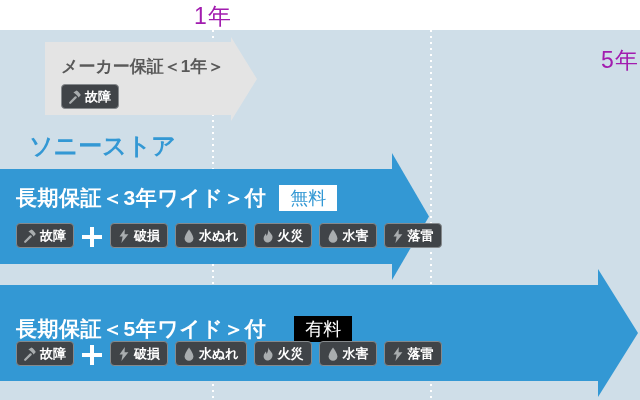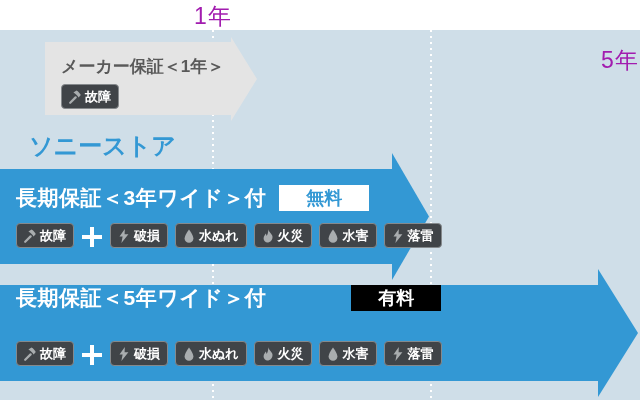--- a/index.html
+++ b/index.html
@@ -29,7 +29,7 @@
 
   .title-row { position:absolute; display:flex; align-items:center; white-space:nowrap; }
   .plan-title { color:#ffffff; font-size:21px; font-weight:bold; letter-spacing:0.5px; }
-  .price-badge { font-size:18px; font-weight:bold; padding:2px 27px; line-height:22px; }
+  .price-badge { font-size:18px; font-weight:normal; padding:2px 11px; line-height:22px; }
   .price-free  { background:#ffffff; color:#3398d4; margin-left:13px; }
   .price-paid  { background:#000000; color:#ffffff; margin-left:52px; }
 

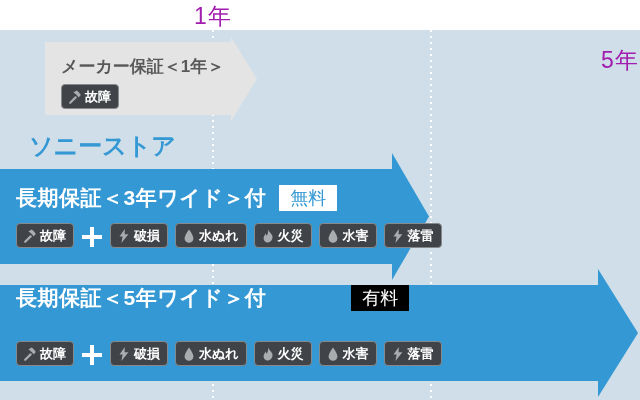--- a/index.html
+++ b/index.html
@@ -133,7 +133,7 @@
     <svg class="arrow-head" style="left:598px; top:0;" width="40" height="128" viewBox="0 0 40 128" preserveAspectRatio="none">
       <polygon points="0,0 40,64 0,128" fill="#3398d4"></polygon>
     </svg>
-    <div class="title-row" style="left:16px; top:15px;gap:33px;">
+    <div class="title-row" style="left:16px; top:46px;">
       <span class="plan-title">長期保証＜5年ワイド＞付</span>
       <span class="price-badge price-paid">有料</span>
     </div>

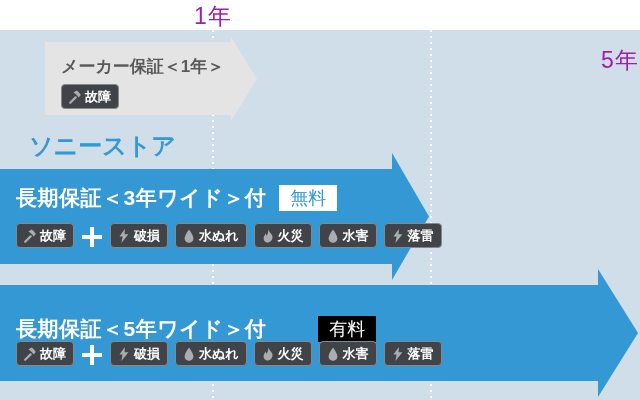--- a/index.html
+++ b/index.html
@@ -31,7 +31,7 @@
   .plan-title { color:#ffffff; font-size:21px; font-weight:bold; letter-spacing:0.5px; }
   .price-badge { font-size:18px; font-weight:normal; padding:2px 11px; line-height:22px; }
   .price-free  { background:#ffffff; color:#3398d4; margin-left:13px; }
-  .price-paid  { background:#000000; color:#ffffff; margin-left:52px; }
+  .price-paid  { background:#000000; color:#ffffff; margin-left:28px; }
 
   .badge-row { position:absolute; display:flex; align-items:flex-end; gap:7px; }
   .badge { display:inline-flex; align-items:center; gap:4px; height:25px;

